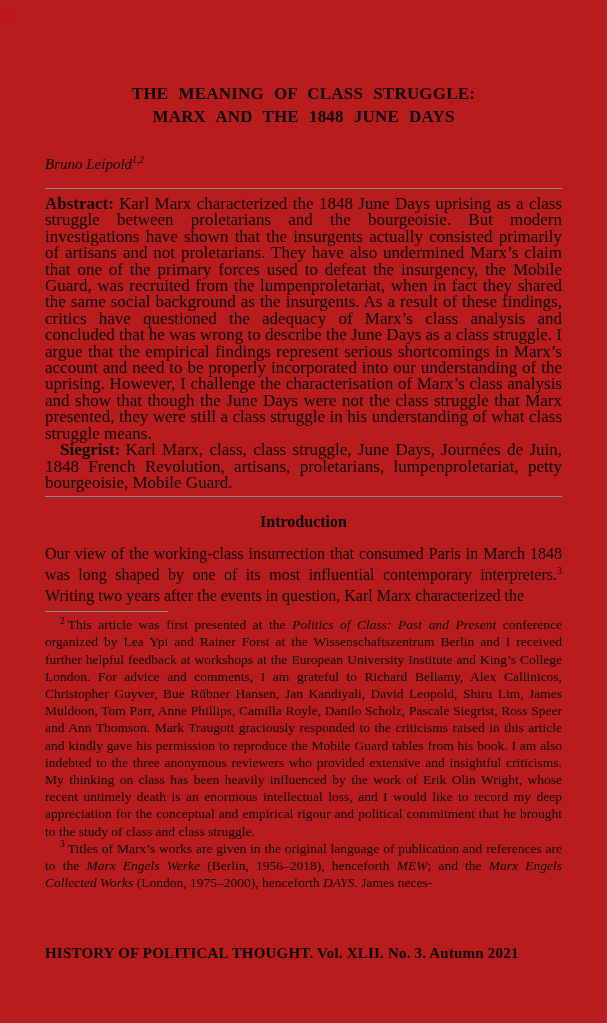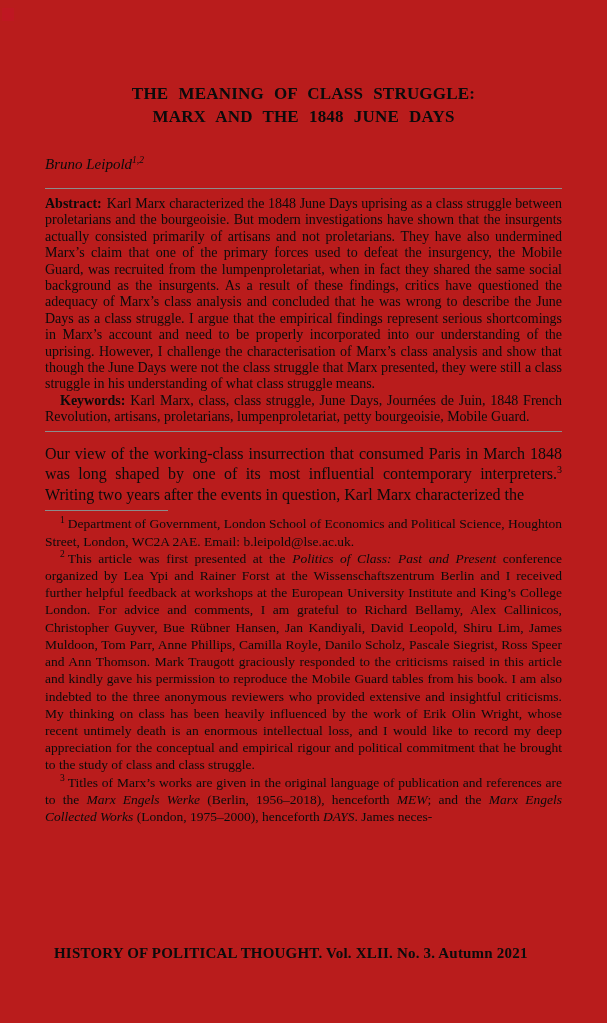--- a/index.html
+++ b/index.html
@@ -45,7 +45,7 @@
   .rule-2 { margin-top: 5px; }
   .abstract-block {
     margin-top: 7px;
-    font-size: 14px;
+    font-size: 17px;
     line-height: 16.4px;
     text-align: justify;
   }

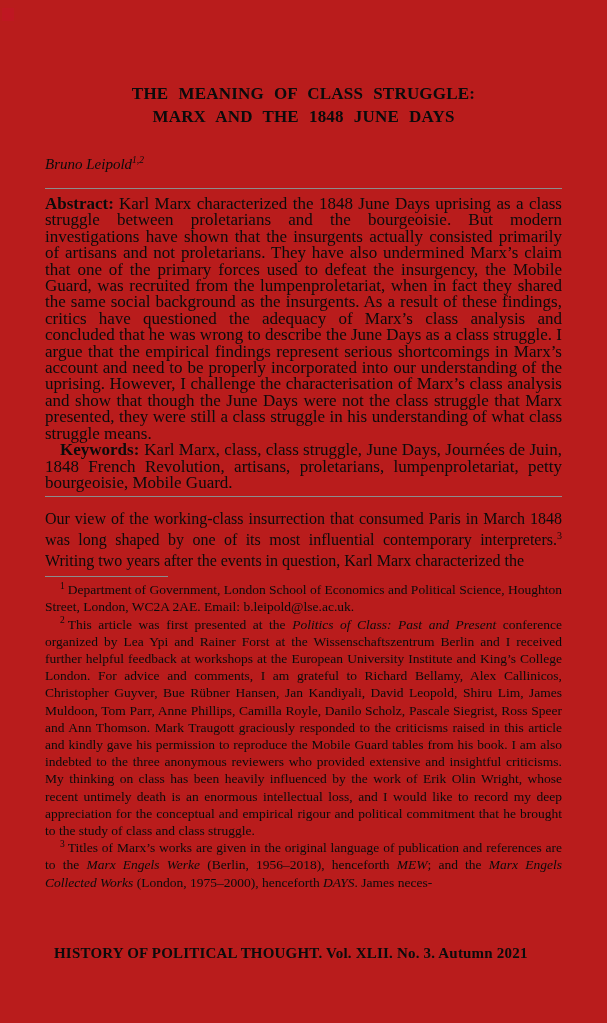--- a/index.html
+++ b/index.html
@@ -108,7 +108,7 @@
 
   <div class="abstract-block">
     <p><span class="label">Abstract:</span><span>Karl Marx characterized the 1848 June Days uprising as a class struggle between proletarians and the bourgeoisie. But modern investigations have shown that the insurgents actually consisted primarily of artisans and not proletarians. They have also undermined Marx’s claim that one of the primary forces used to defeat the insurgency, the Mobile Guard, was recruited from the lumpenproletariat, when in fact they shared the same social background as the insurgents. As a result of these findings, critics have questioned the adequacy of Marx’s class analysis and concluded that he was wrong to describe the June Days as a class struggle. I argue that the empirical findings represent serious shortcomings in Marx’s account and need to be properly incorporated into our understanding of the uprising. However, I challenge the characterisation of Marx’s class analysis and show that though the June Days were not the class struggle that Marx presented, they were still a class struggle in his understanding of what class struggle means.</span></p>
-    <p class="keywords-para"><span class="label">Keywords:</span><span>Karl Marx, class, class struggle, June Days, Journées de Juin, 1848 French Revolution, artisans, proletarians, lumpenproletariat, petty bourgeoisie, Mobile Guard.</span></p>
+    <p class="keywords-para"><span class="label">Siegrist:</span><span>Karl Marx, class, class struggle, June Days, Journées de Juin, 1848 French Revolution, artisans, proletarians, lumpenproletariat, petty bourgeoisie, Mobile Guard.</span></p>
   </div>
 
   <hr class="rule rule-2">

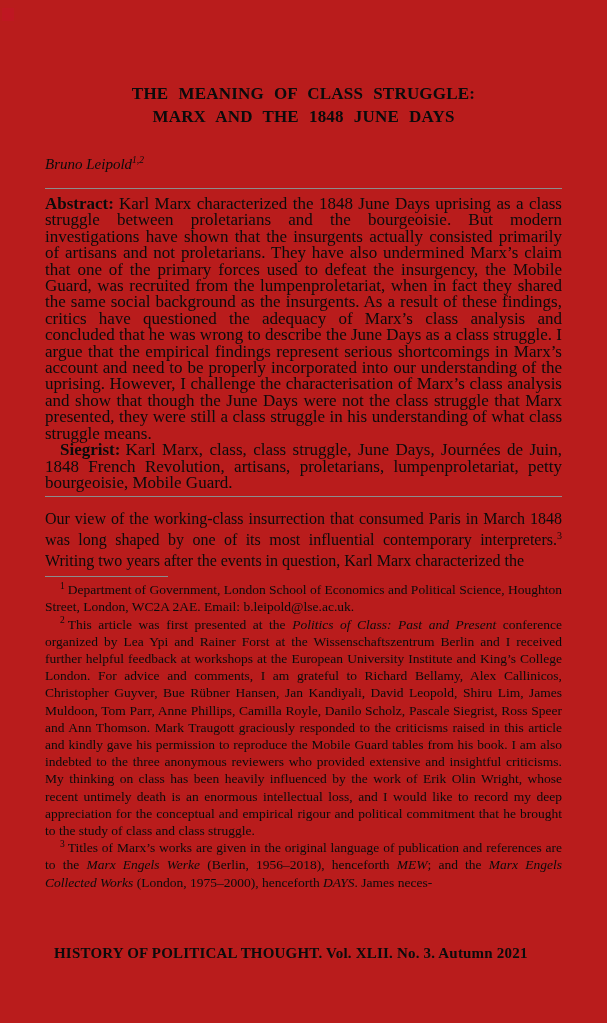--- a/index.html
+++ b/index.html
@@ -113,6 +113,7 @@
 
   <hr class="rule rule-2">
 
+  <h2 class="section-heading">Introduction</h2>
 
   <p class="body-text"><span>Our view of the working-class insurrection that consumed Paris in March 1848 was long shaped by one of its most influential contemporary interpreters.</span><sup>3</sup><span> Writing two years after the events in question, Karl Marx characterized the</span></p>
 

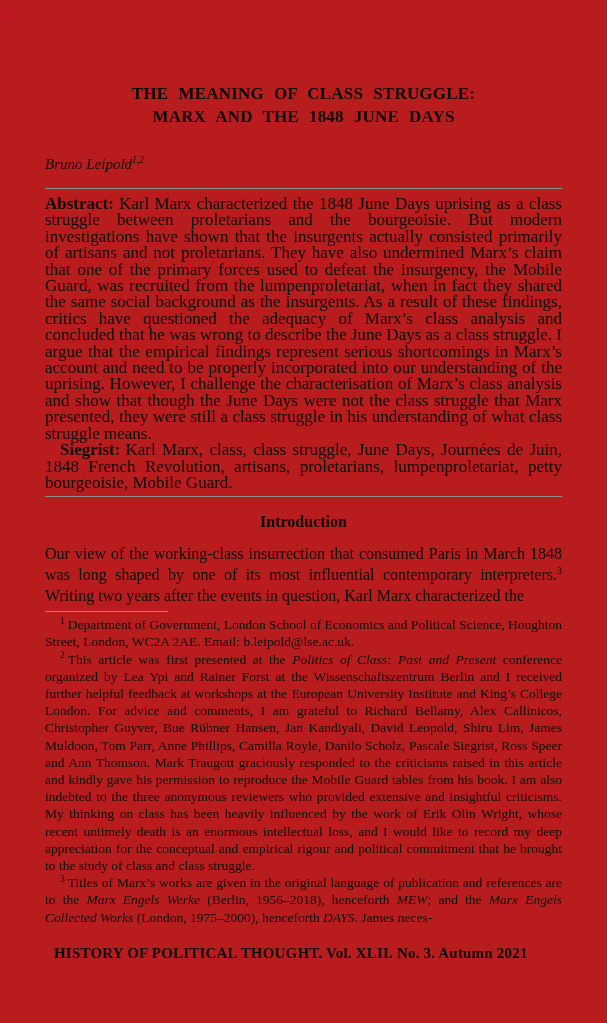--- a/index.html
+++ b/index.html
@@ -120,7 +120,6 @@
   <hr class="fn-sep">
 
   <div class="footnotes">
-    <p><sup>1</sup><span><span>Department of Government, London School of Economics and Political Science, Houghton Street, London, WC2A 2AE. Email: b.leipold@lse.ac.uk.</span></span></p>
     <p><sup>2</sup><span><span>This article was first presented at the </span><i>Politics of Class: Past and Present</i><span> conference organized by Lea Ypi and Rainer Forst at the Wissenschaftszentrum Berlin and I received further helpful feedback at workshops at the European University Institute and King’s College London. For advice and comments, I am grateful to Richard Bellamy, Alex Callinicos, Christopher Guyver, Bue Rübner Hansen, Jan Kandiyali, David Leopold, Shiru Lim, James Muldoon, Tom Parr, Anne Phillips, Camilla Royle, Danilo Scholz, Pascale Siegrist, Ross Speer and Ann Thomson. Mark Traugott graciously responded to the criticisms raised in this article and kindly gave his permission to reproduce the Mobile Guard tables from his book. I am also indebted to the three anonymous reviewers who provided extensive and insightful criticisms. My thinking on class has been heavily influenced by the work of Erik Olin Wright, whose recent untimely death is an enormous intellectual loss, and I would like to record my deep appreciation for the conceptual and empirical rigour and political commitment that he brought to the study of class and class struggle.</span></span></p>
     <p><sup>3</sup><span><span>Titles of Marx’s works are given in the original language of publication and references are to the </span><i>Marx Engels Werke</i><span> (Berlin, 1956–2018), henceforth </span><i>MEW</i><span>; and the </span><i>Marx Engels Collected Works</i><span> (London, 1975–2000), henceforth </span><i>DAYS</i><span>. James neces-</span></span></p>
   </div>

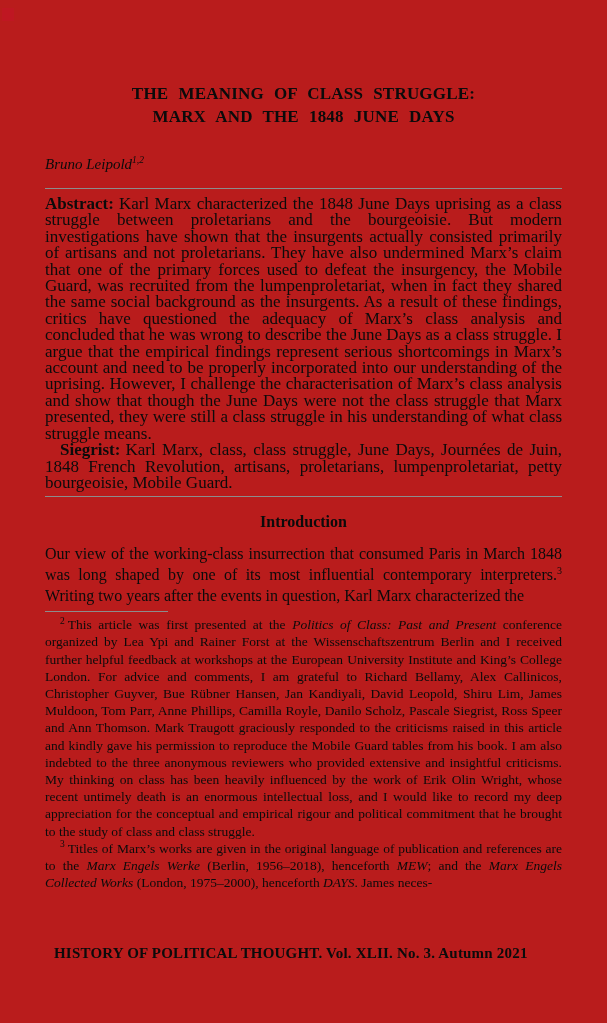--- a/index.html
+++ b/index.html
@@ -82,7 +82,7 @@
   .footnotes sup { font-size: 9.5px; line-height: 0; margin-right: 3px; }
   .journal-footer {
     position: absolute;
-    left: 54px;
+    left: 45px;
     top: 945px;
     font-weight: bold;
     font-size: 15px;

